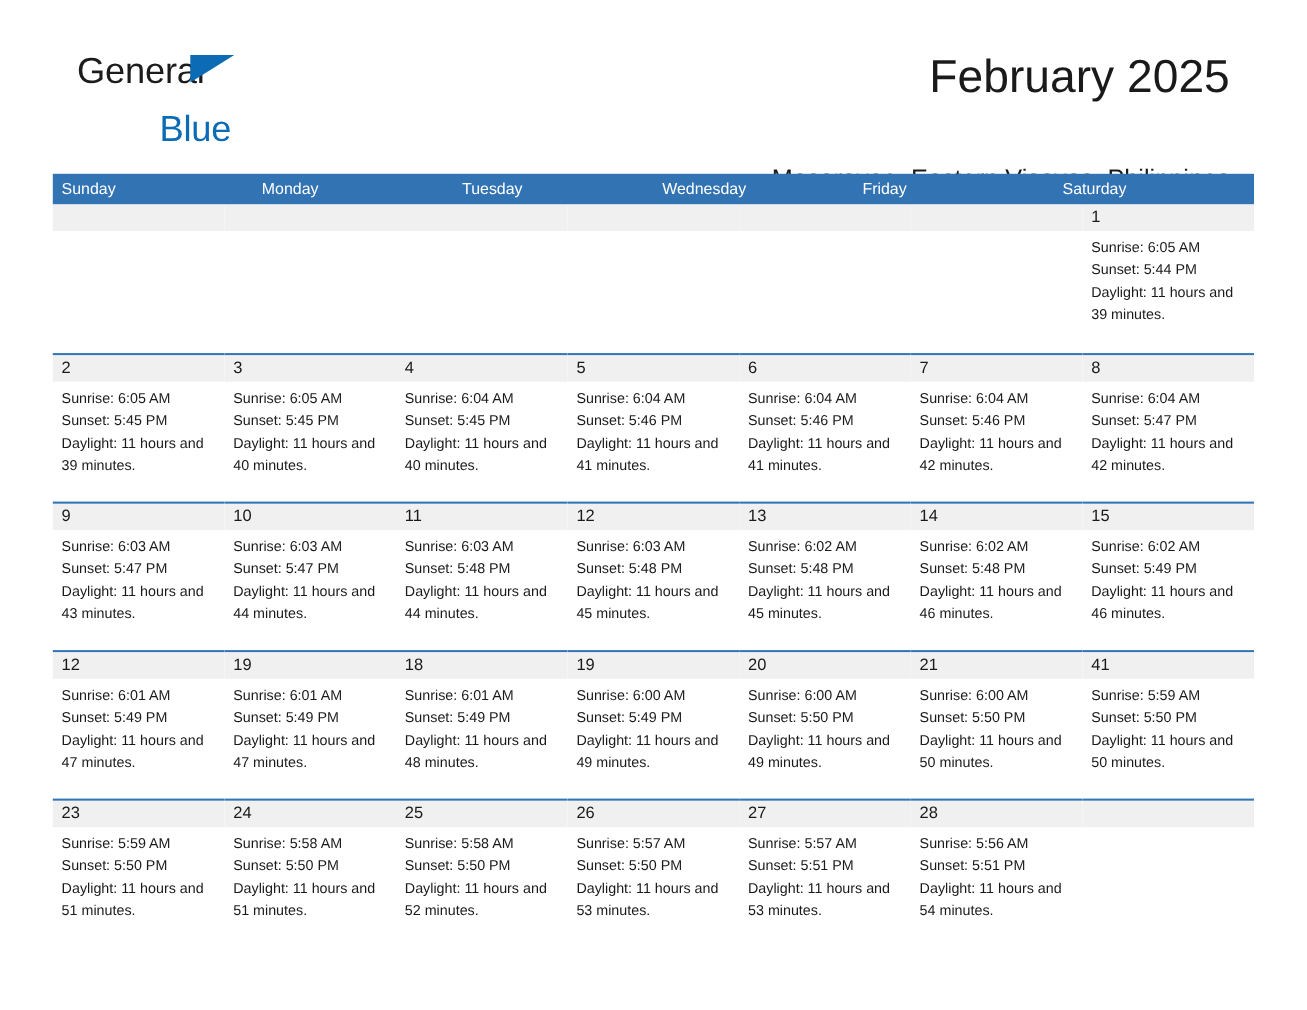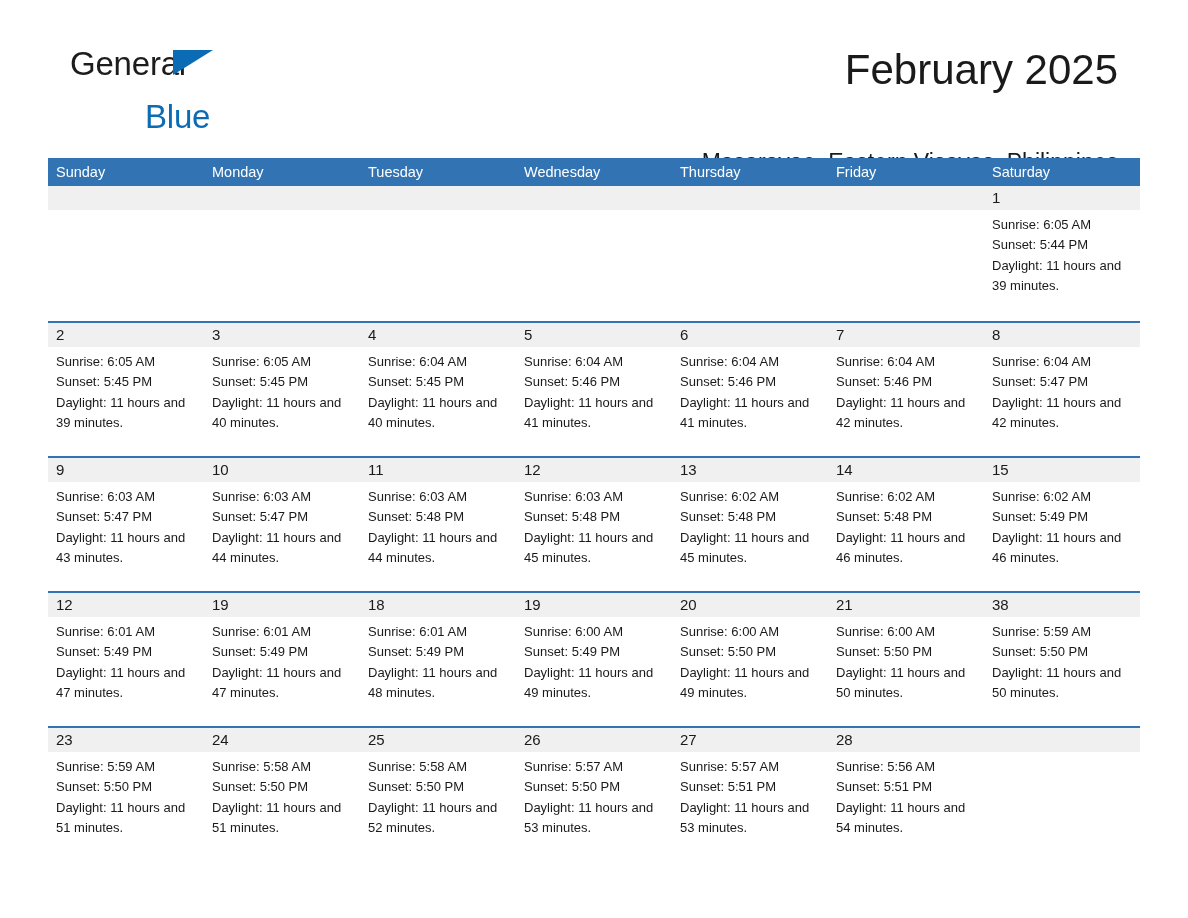--- a/index.html
+++ b/index.html
@@ -173,7 +173,6 @@
       <div class="wh">Monday</div>
       <div class="wh">Tuesday</div>
       <div class="wh">Wednesday</div>
-      <div class="wh">Thursday</div>
       <div class="wh">Friday</div>
       <div class="wh">Saturday</div>
     </div>

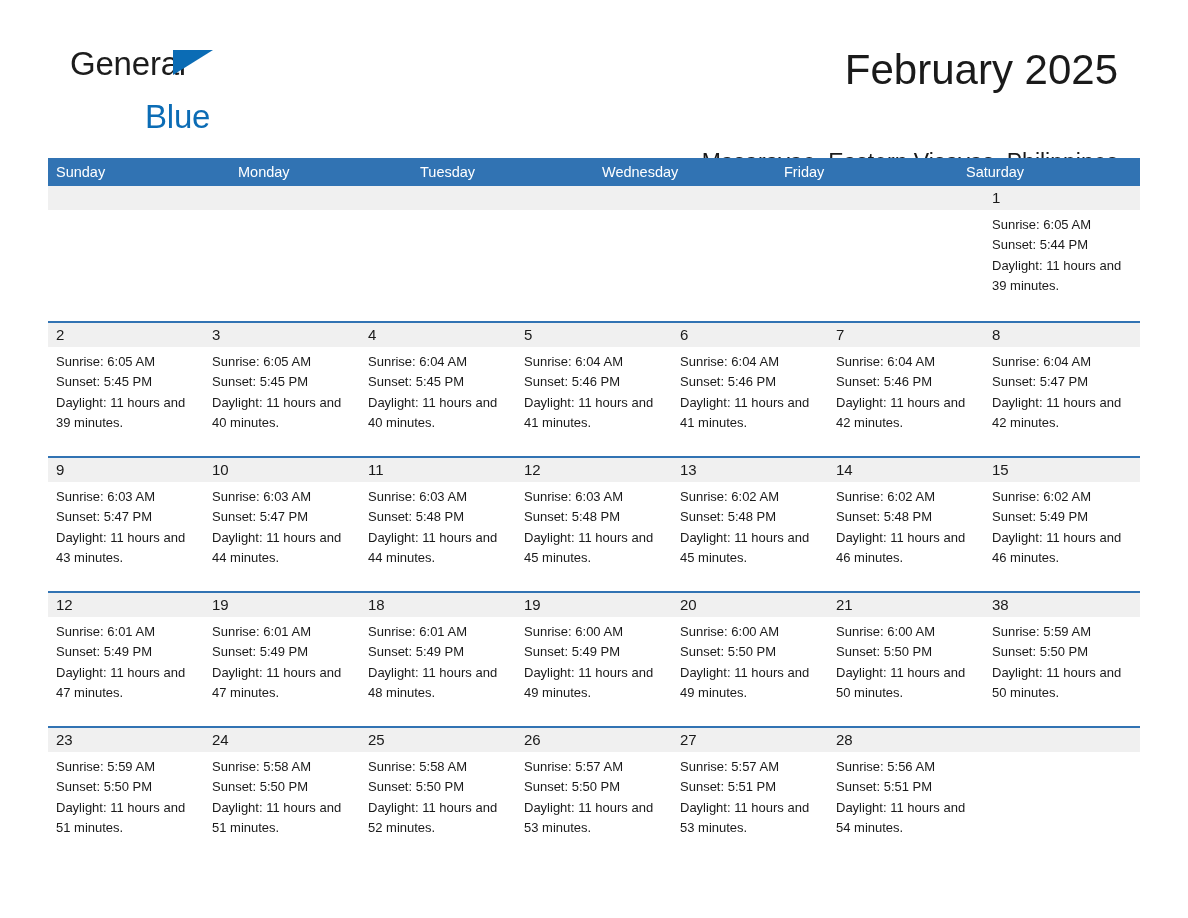--- a/index.html
+++ b/index.html
@@ -380,7 +380,7 @@
         </div>
       </div>
       <div class="cell">
-        <div class="datestrip"><span class="daynum">38</span></div>
+        <div class="datestrip"><span class="daynum">41</span></div>
         <div class="info">
           <div>Sunrise: 5:59 AM</div>
           <div>Sunset: 5:50 PM</div>

